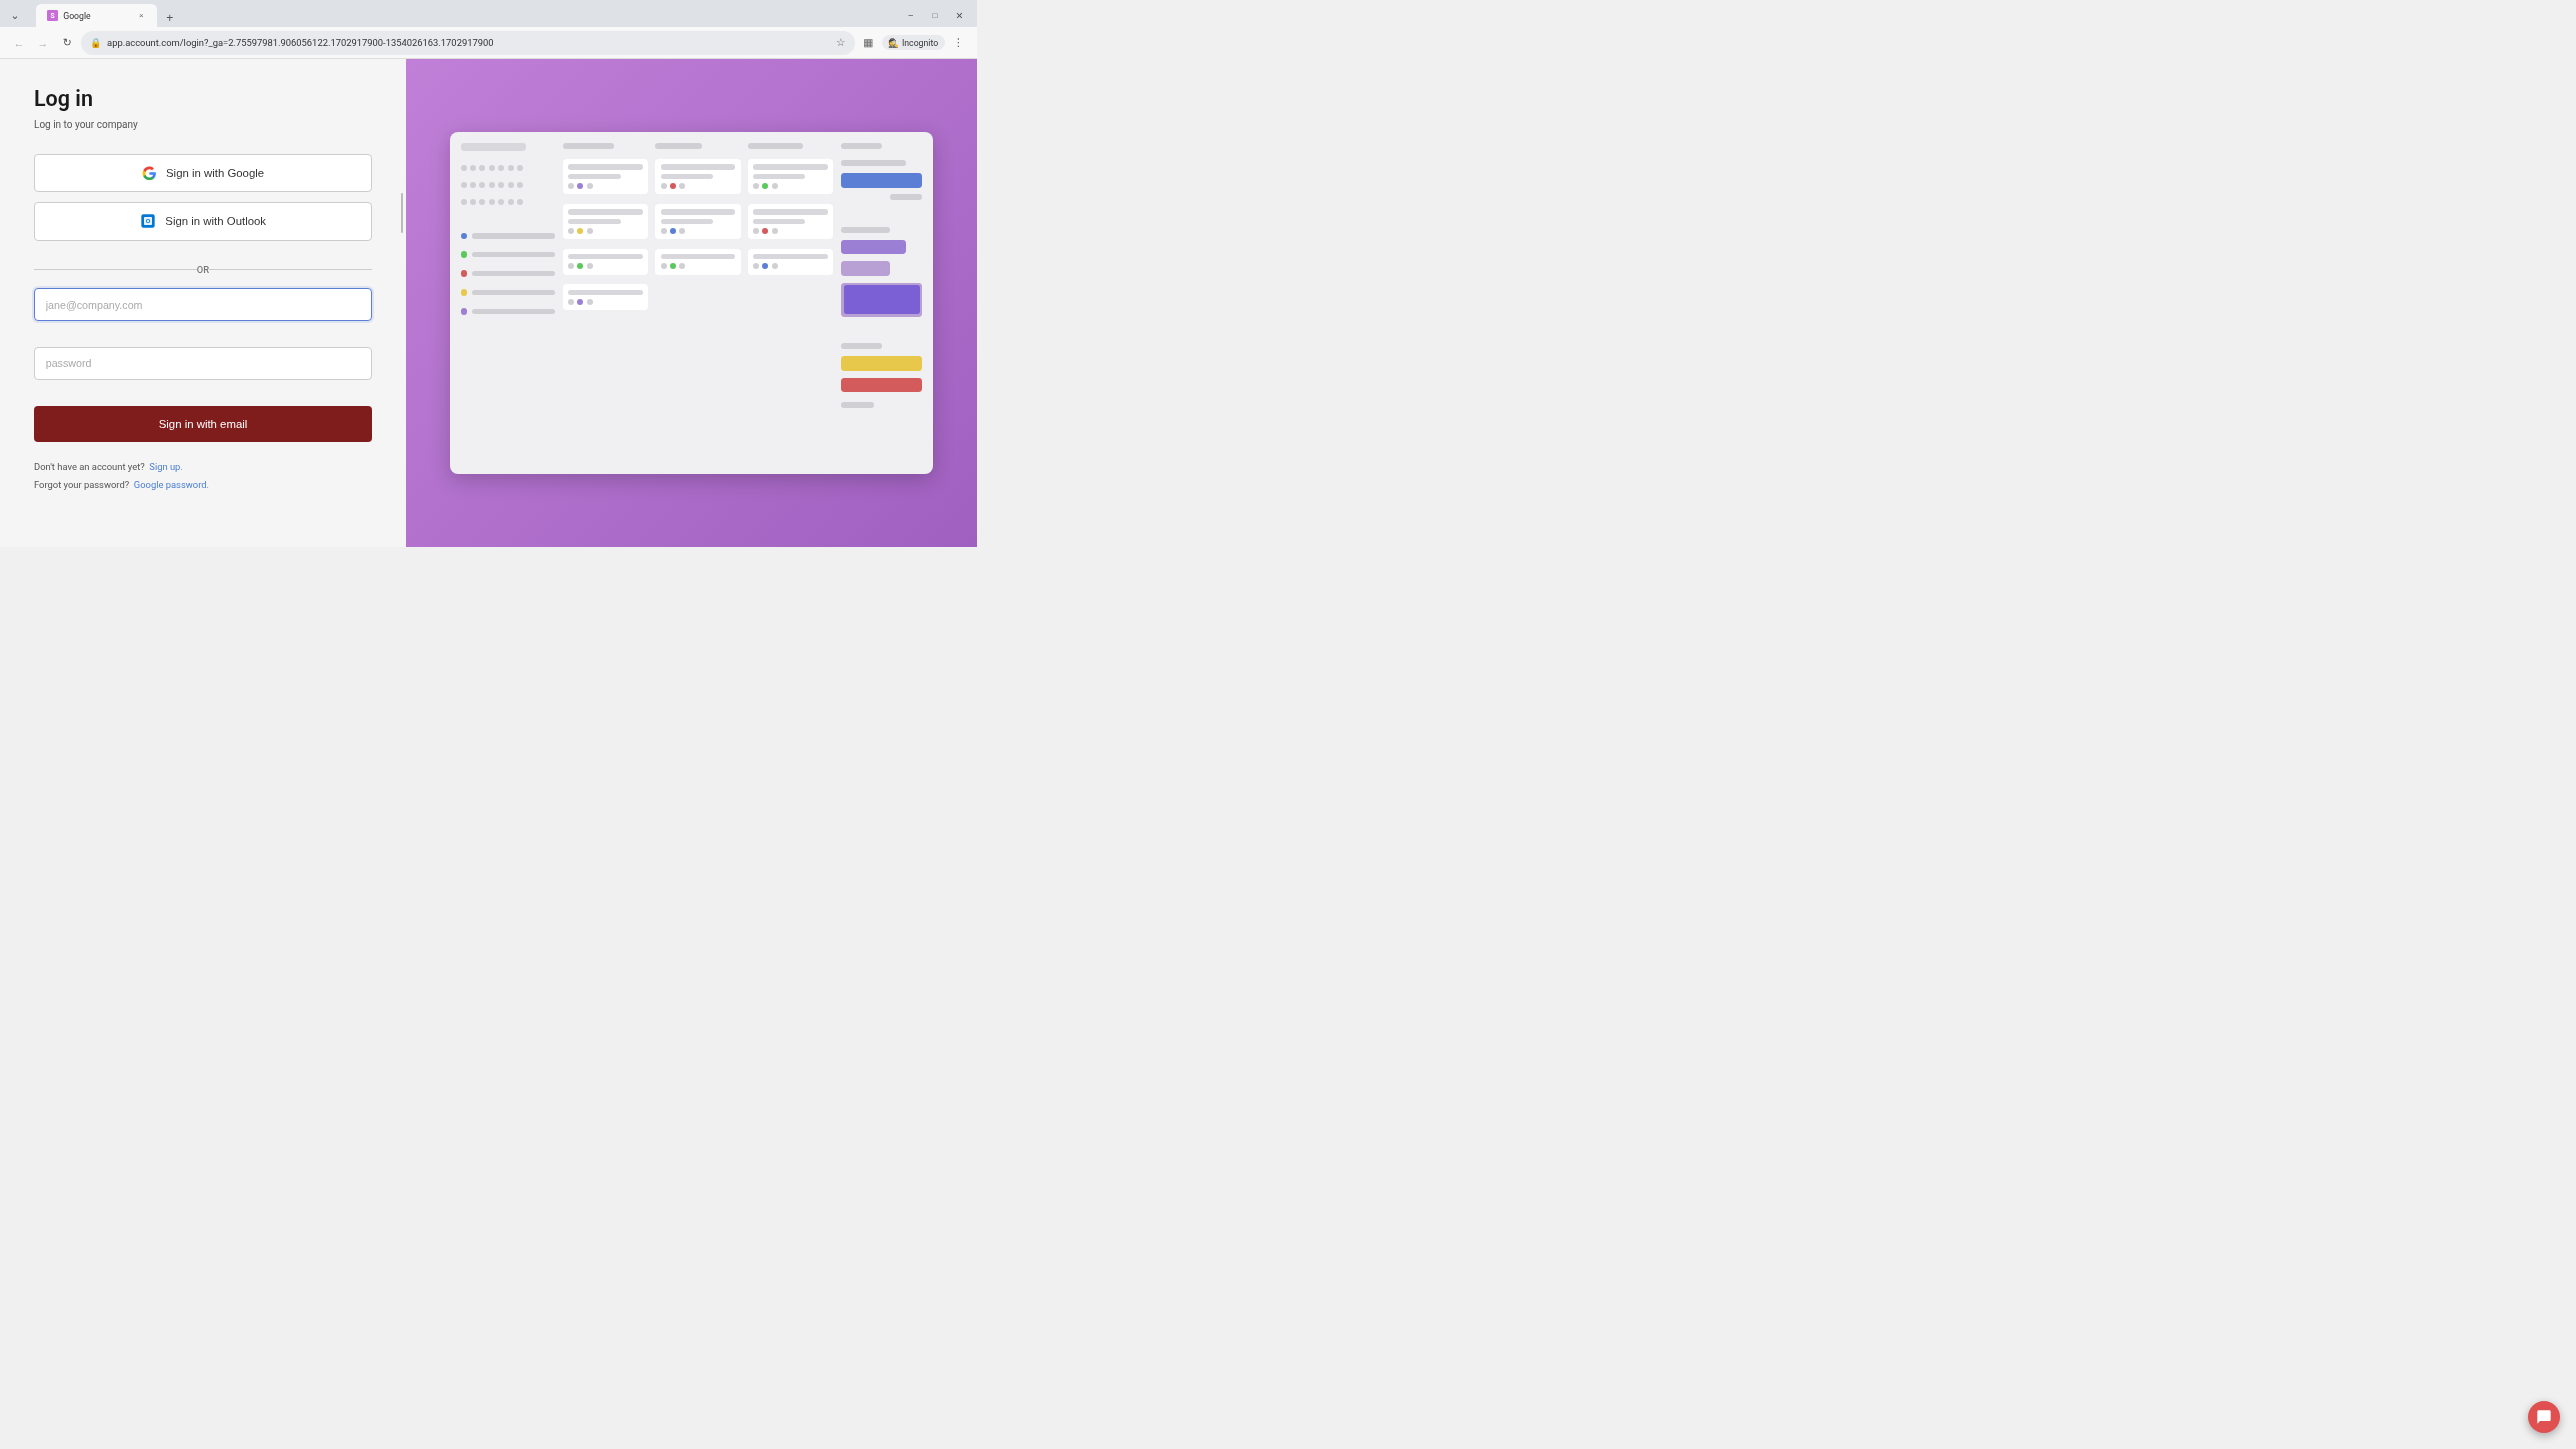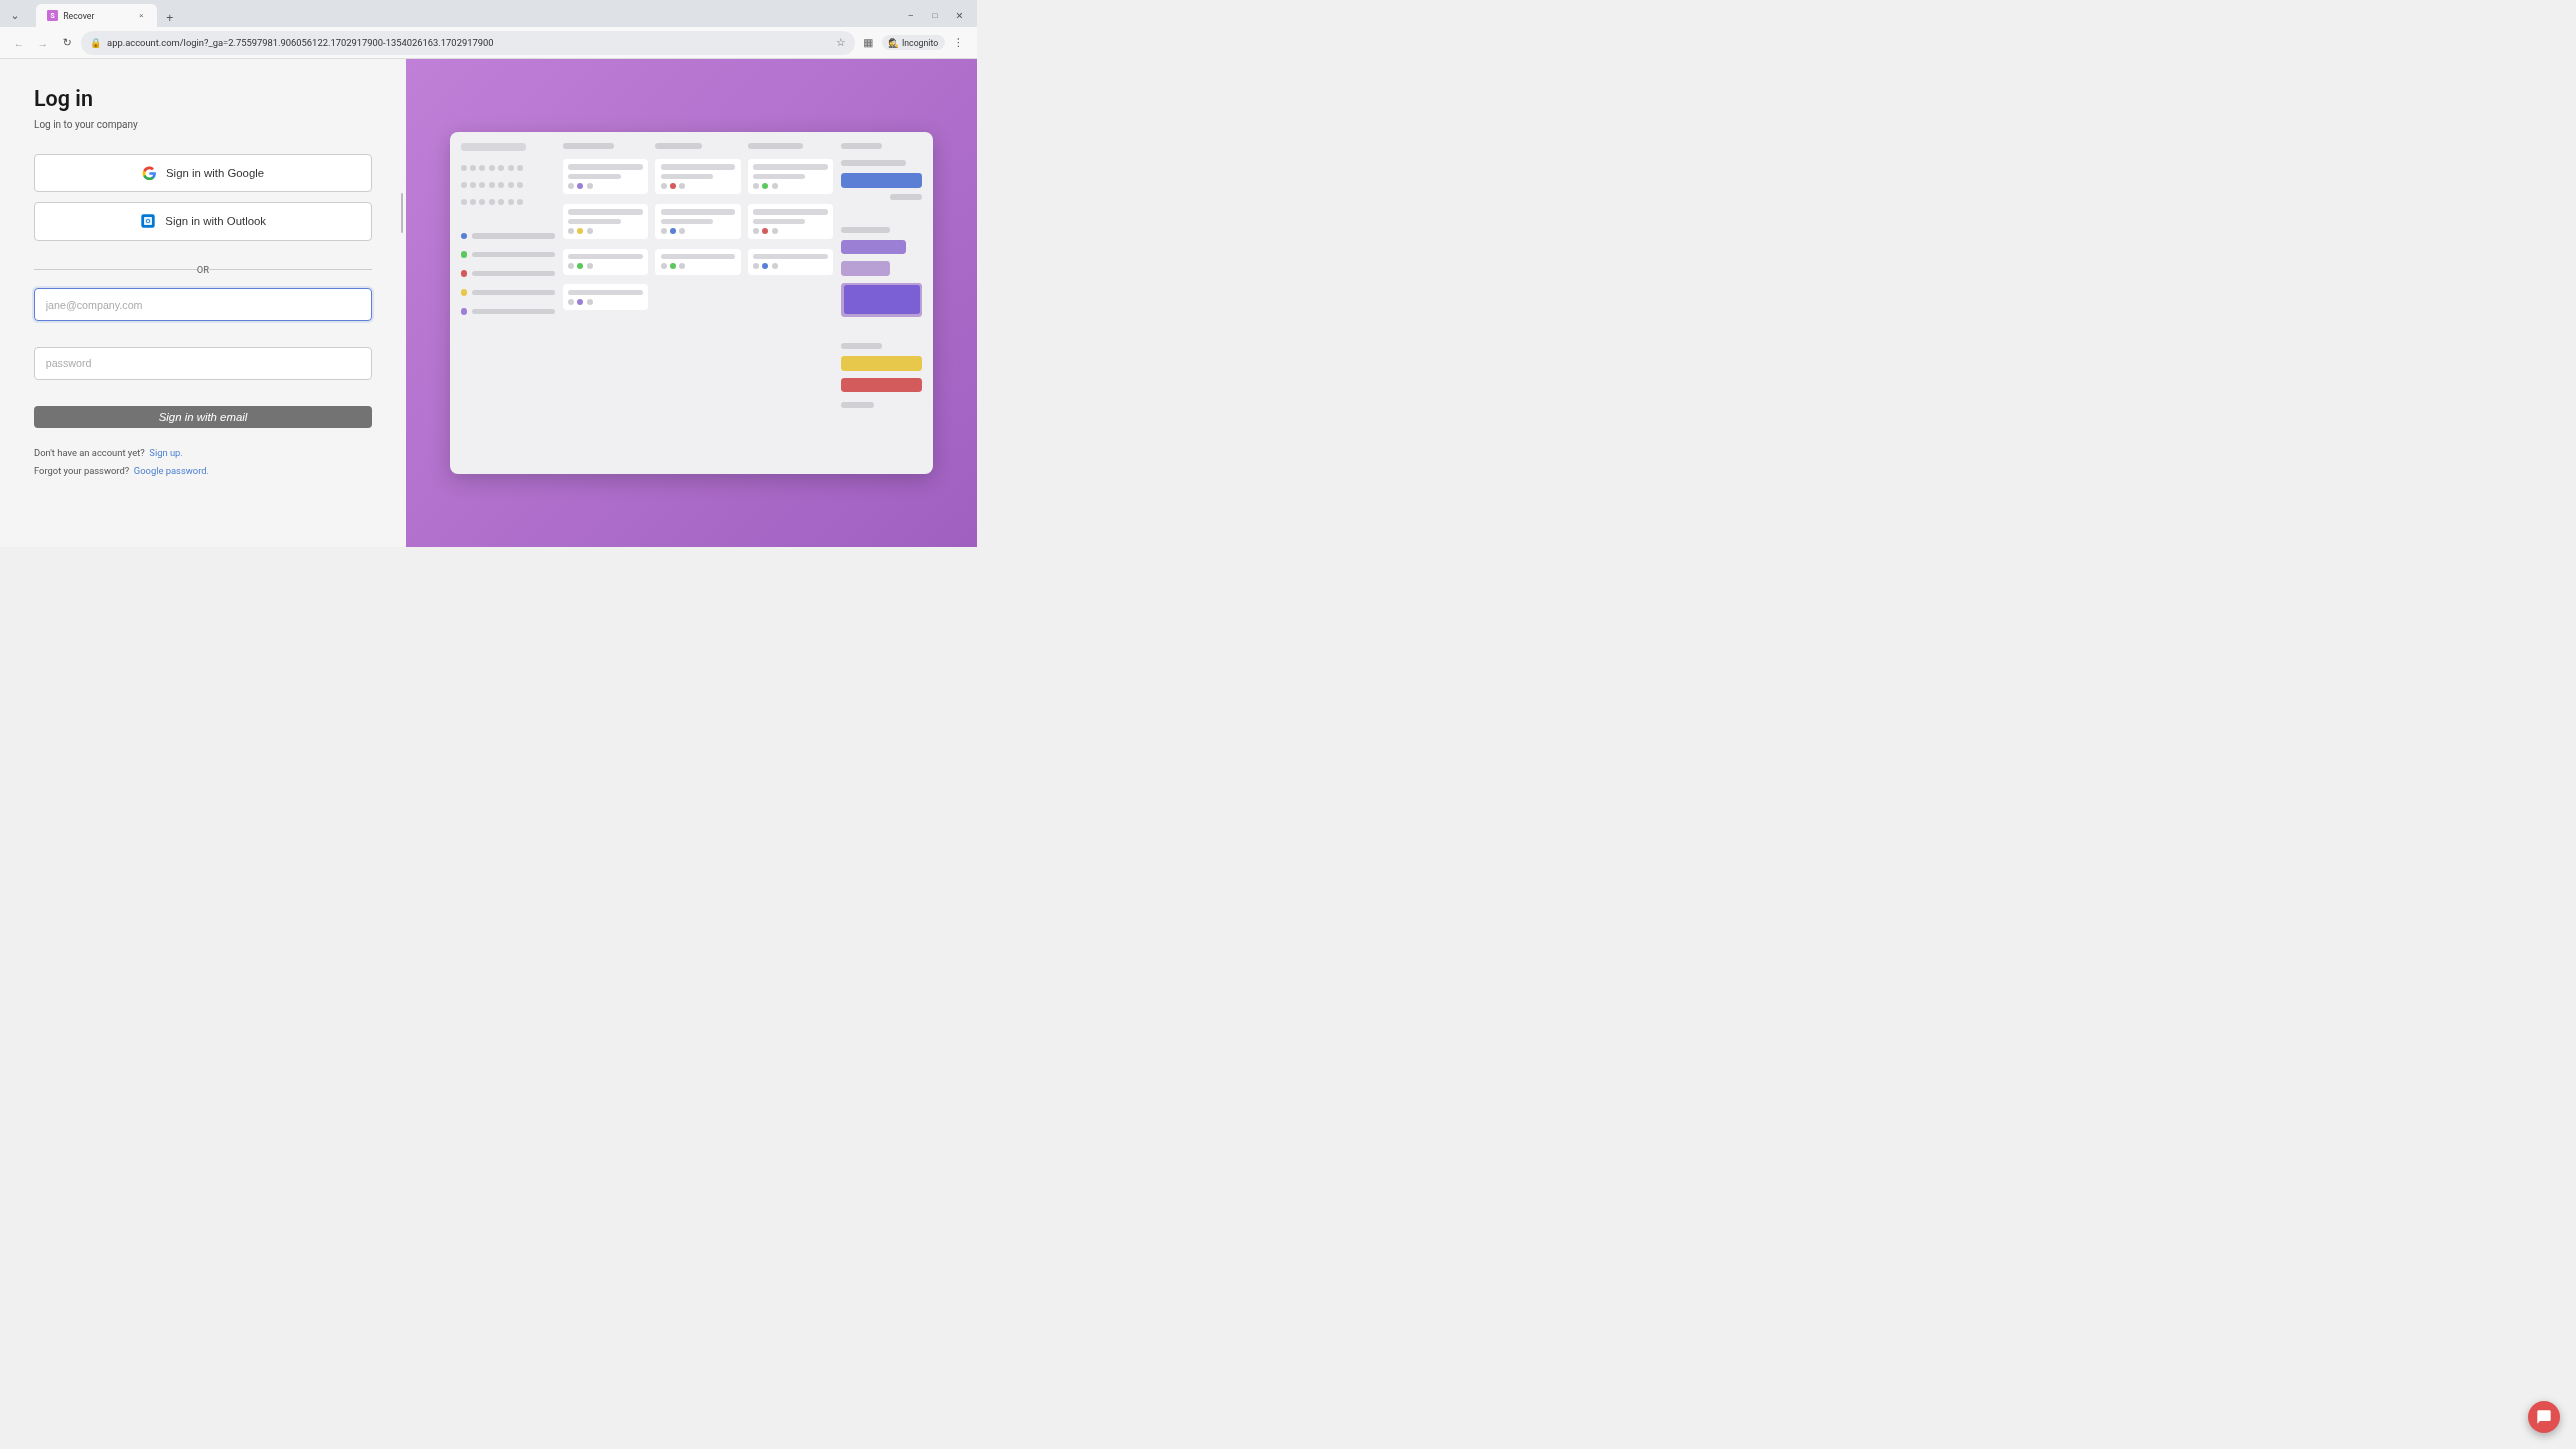--- a/index.html
+++ b/index.html
@@ -488,7 +488,7 @@
     <div class="tab-bar">
       <div class="tab">
         <div class="tab-favicon">S</div>
-        <span class="tab-title">Recover</span>
+        <span class="tab-title">Google</span>
         <button class="tab-close">×</button>
       </div>
       <button class="tab-new">+</button>

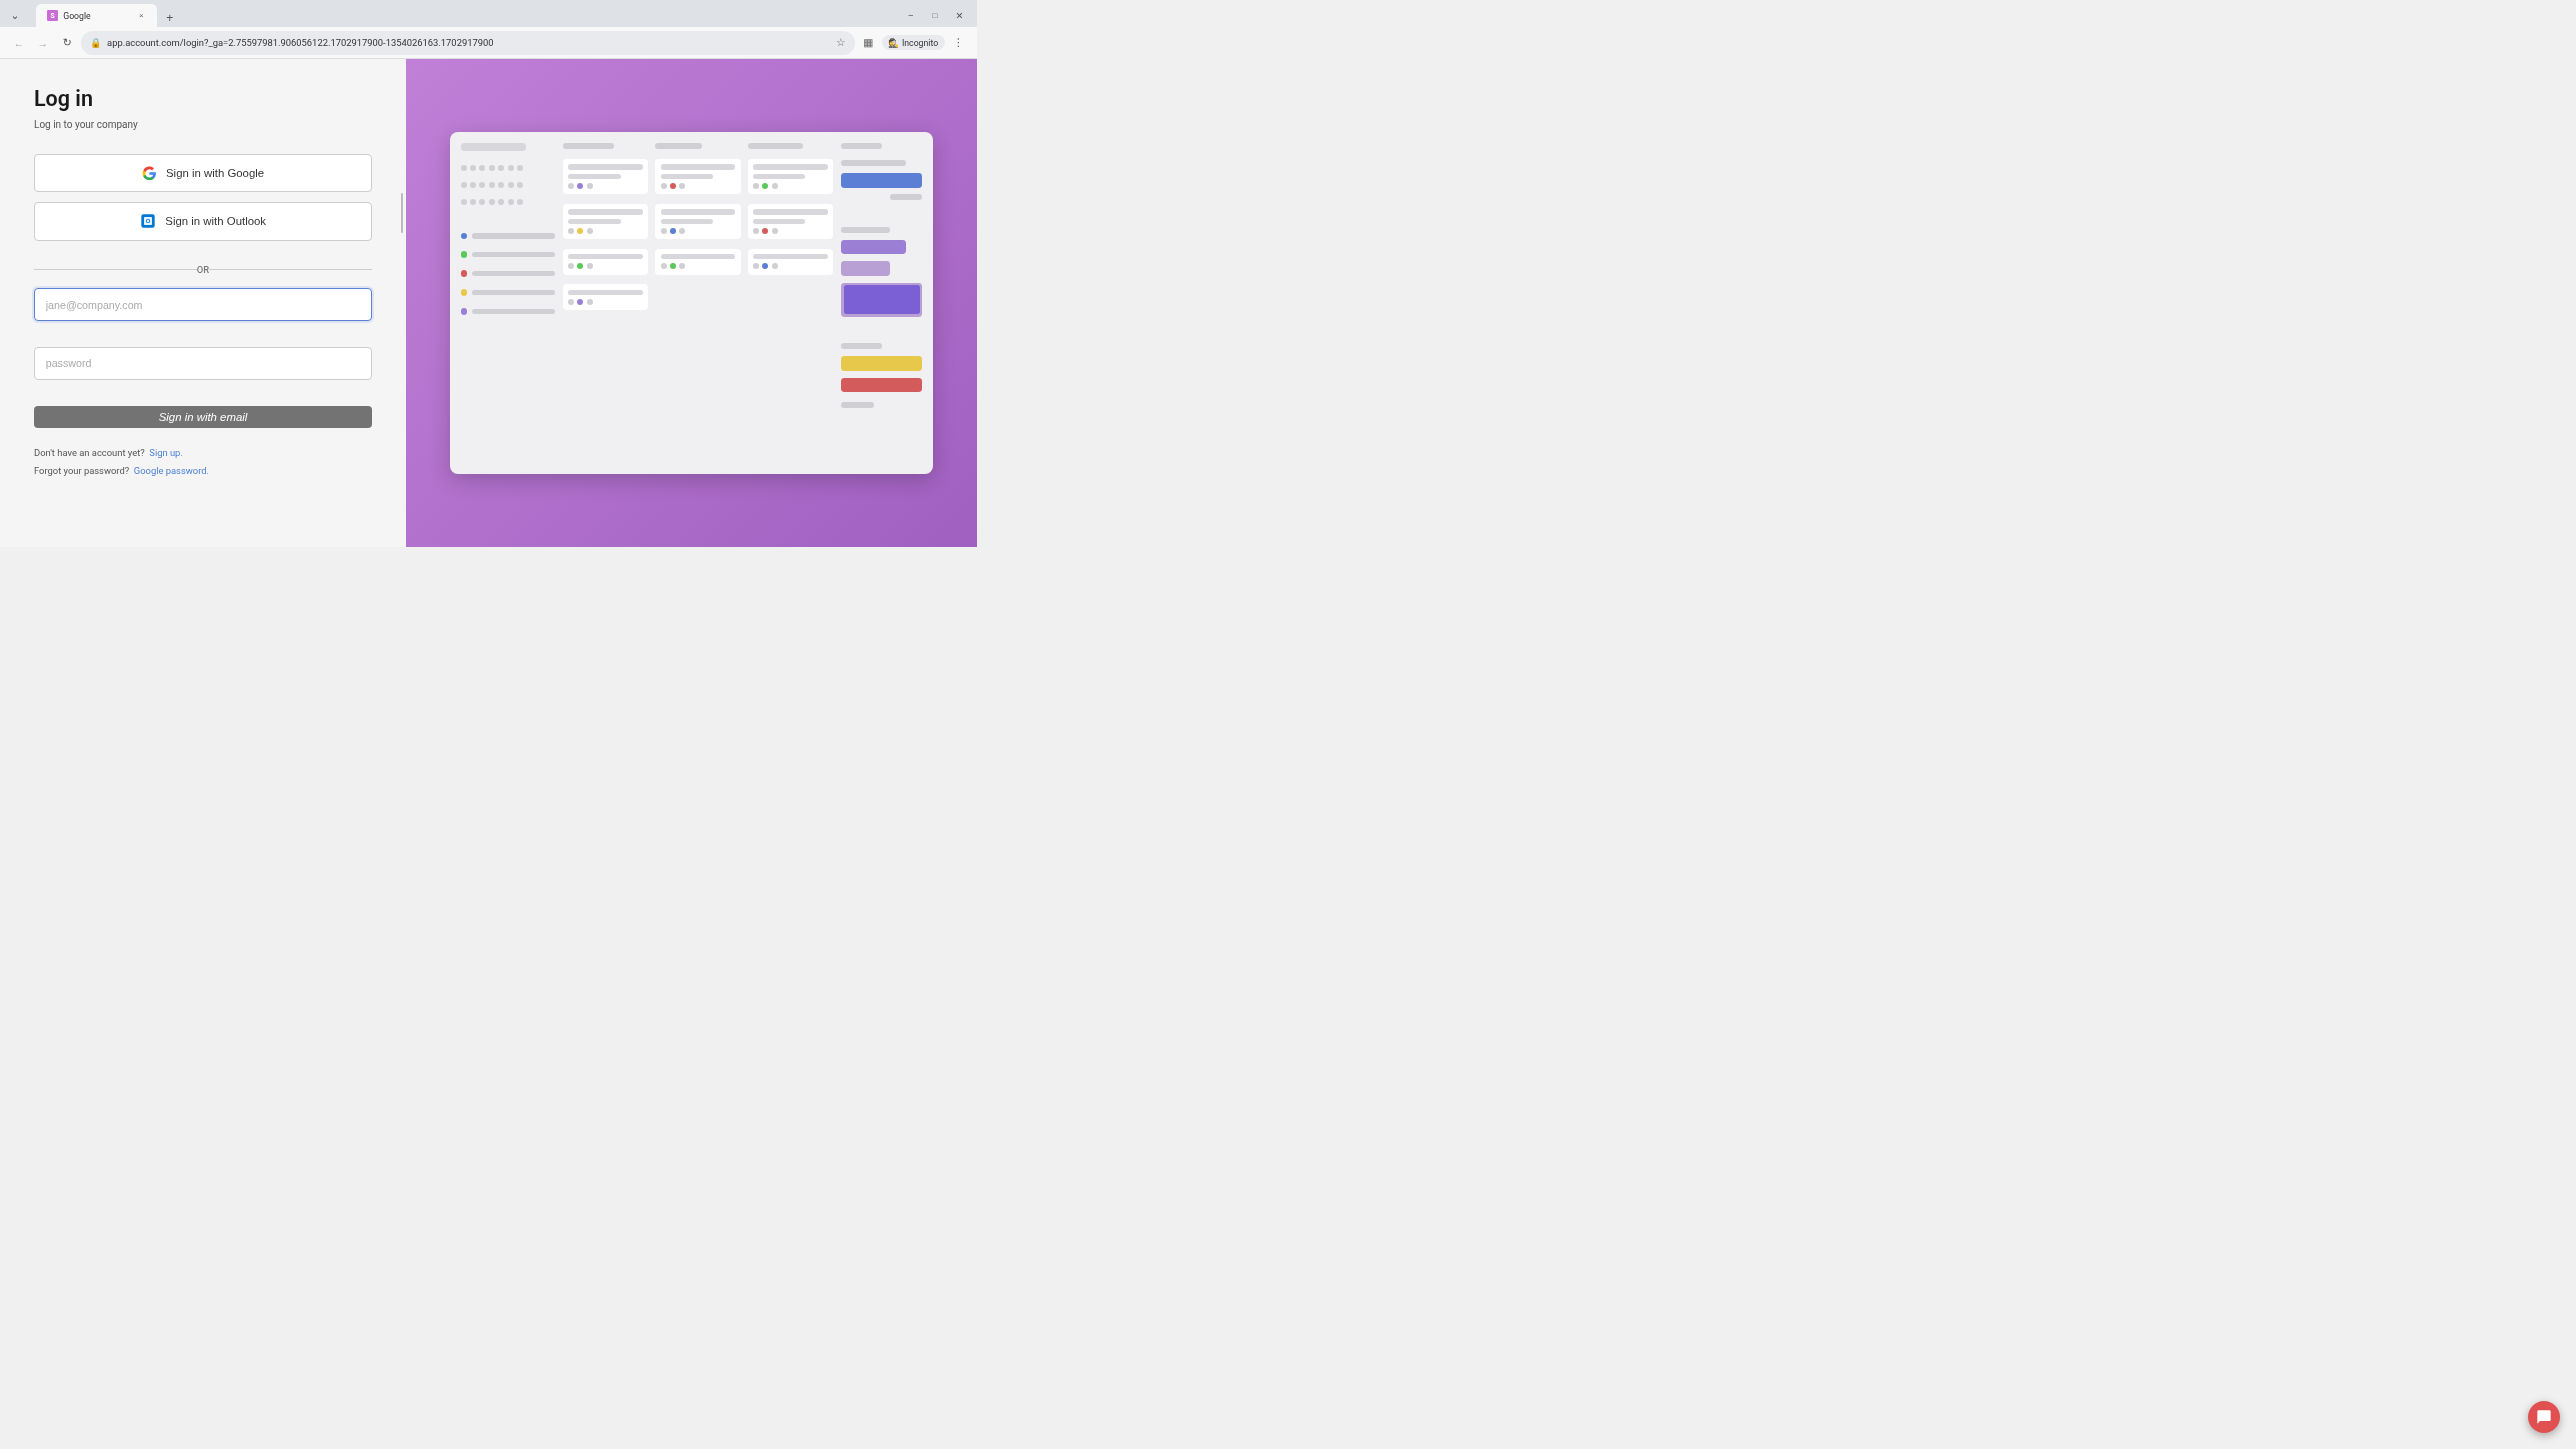--- a/index.html
+++ b/index.html
@@ -272,17 +272,16 @@
 
     .submit-btn {
       width: 100%;
-      padding: 5px 16px;
+      padding: 12px 16px;
       border: none;
       border-radius: 4px;
-      background: #737373;
+      background: #7f1d1d;
       color: white;
       font-size: 11.4px;
       font-weight: 500;
       cursor: pointer;
       margin-bottom: 16px;
       transition: background 0.15s;
-      font-style: italic;
     }
 
     .footer-links {

